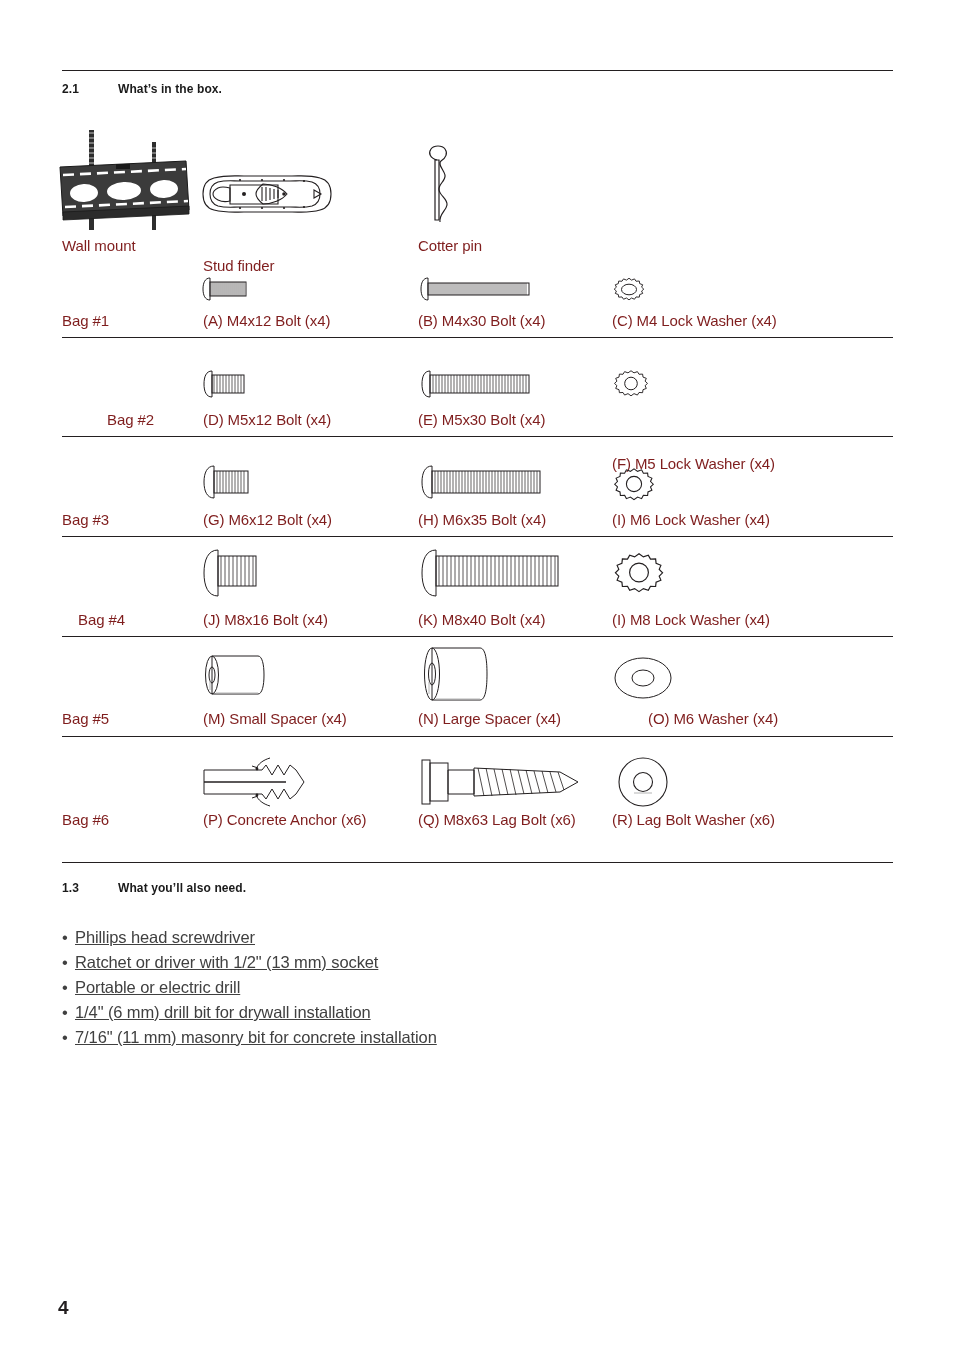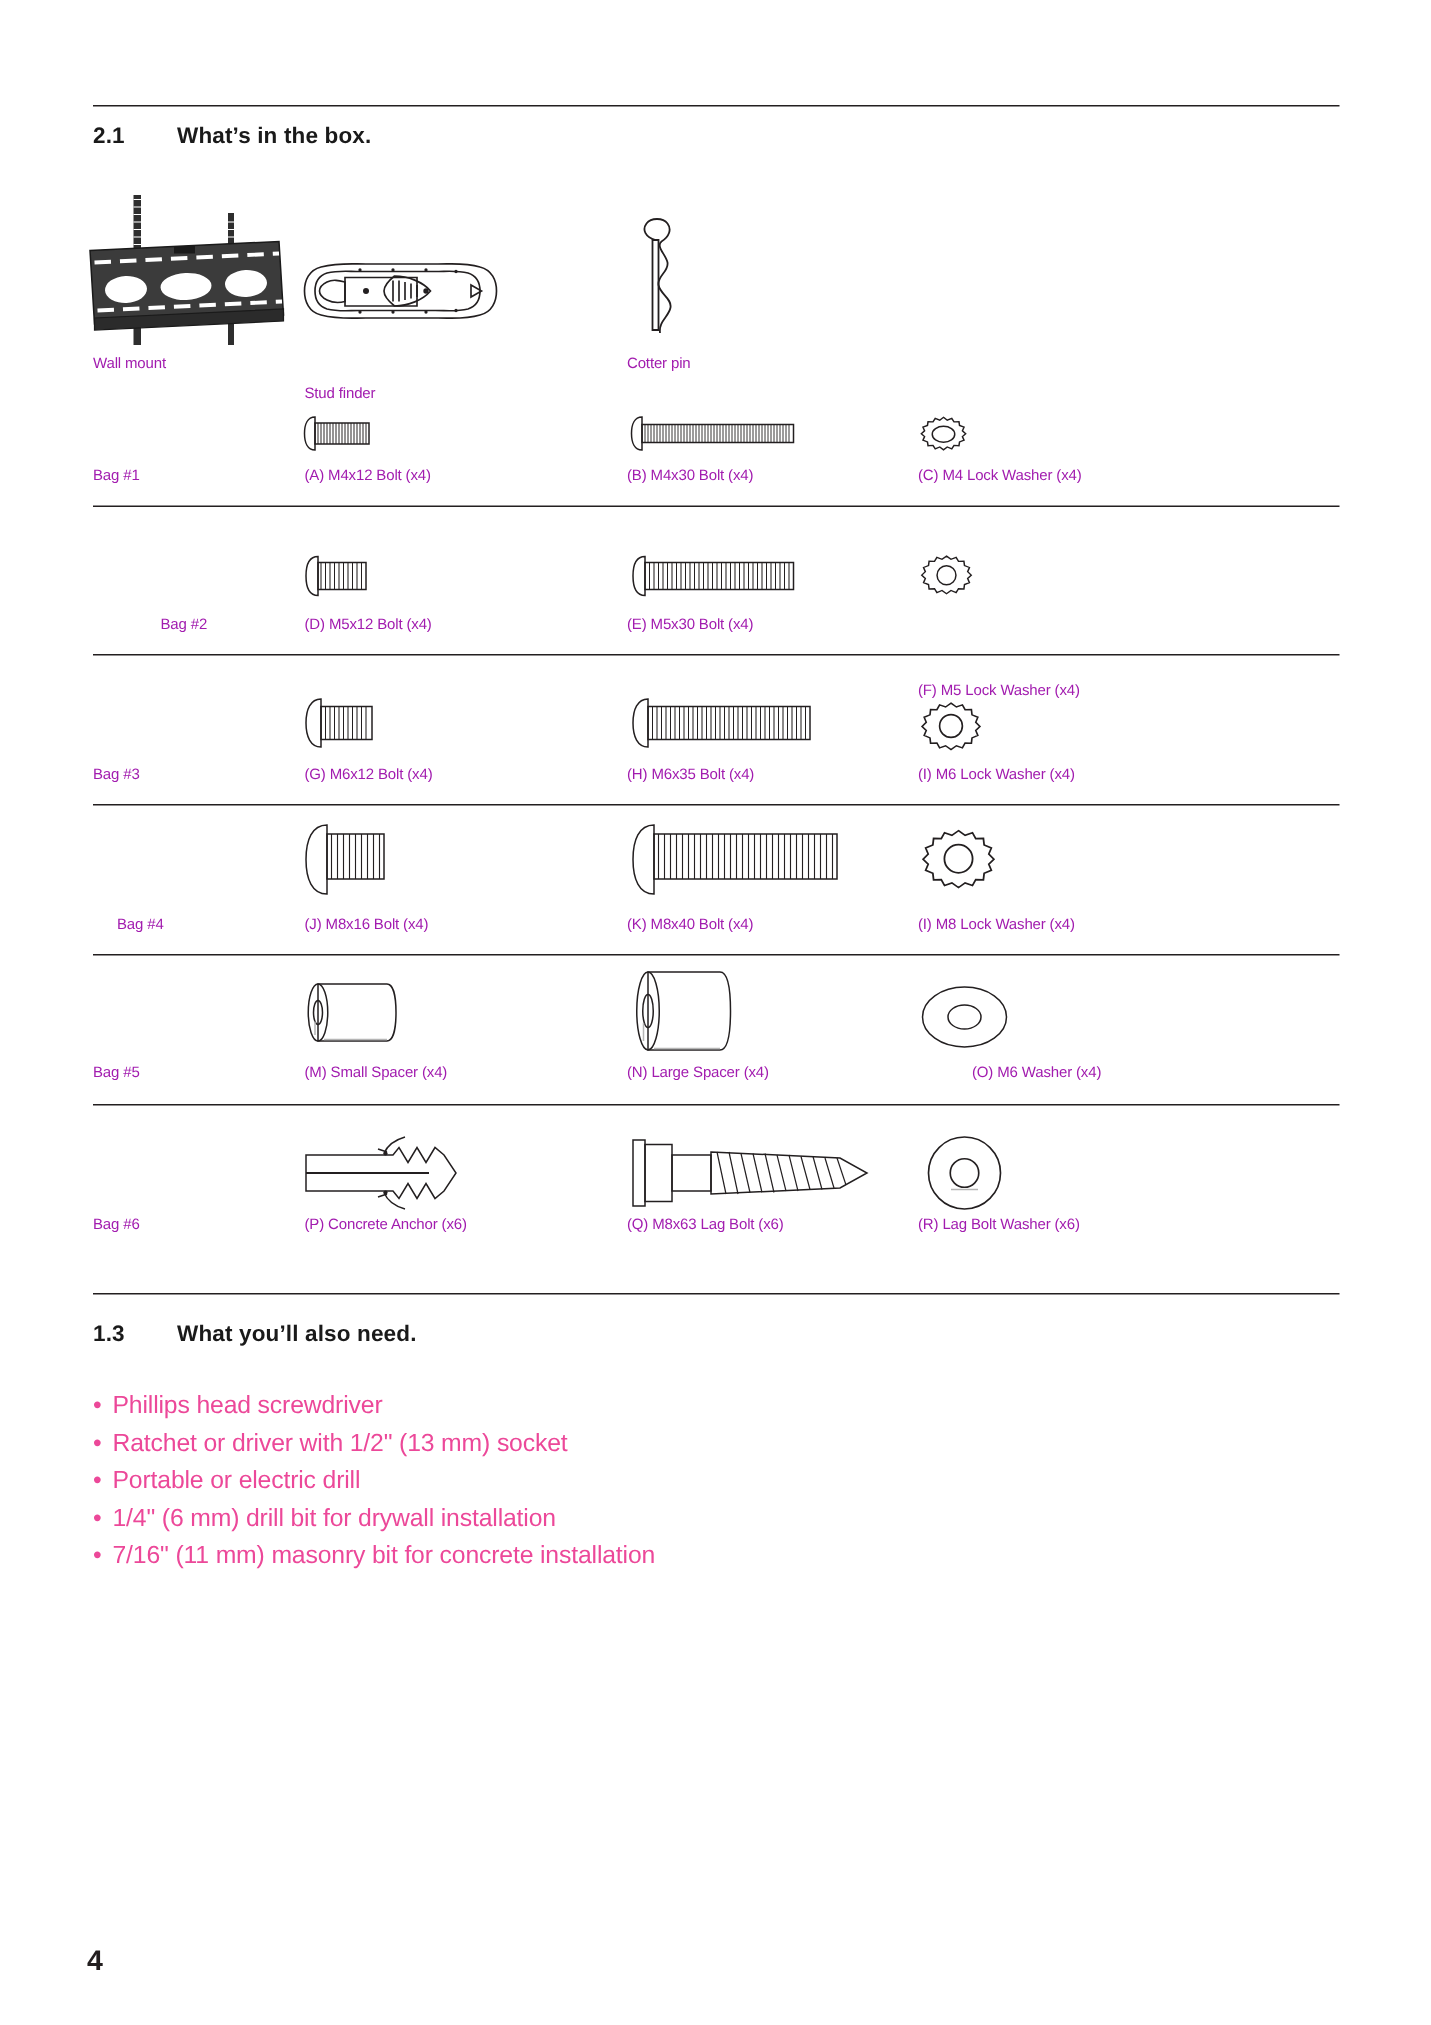--- a/index.html
+++ b/index.html
@@ -35,7 +35,7 @@
   .sec-head {
     position: absolute;
     left: 62px;
-    font-size: 15px;
+    font-size: 12px;
     font-weight: bold;
     letter-spacing: 0.1px;
     white-space: nowrap;

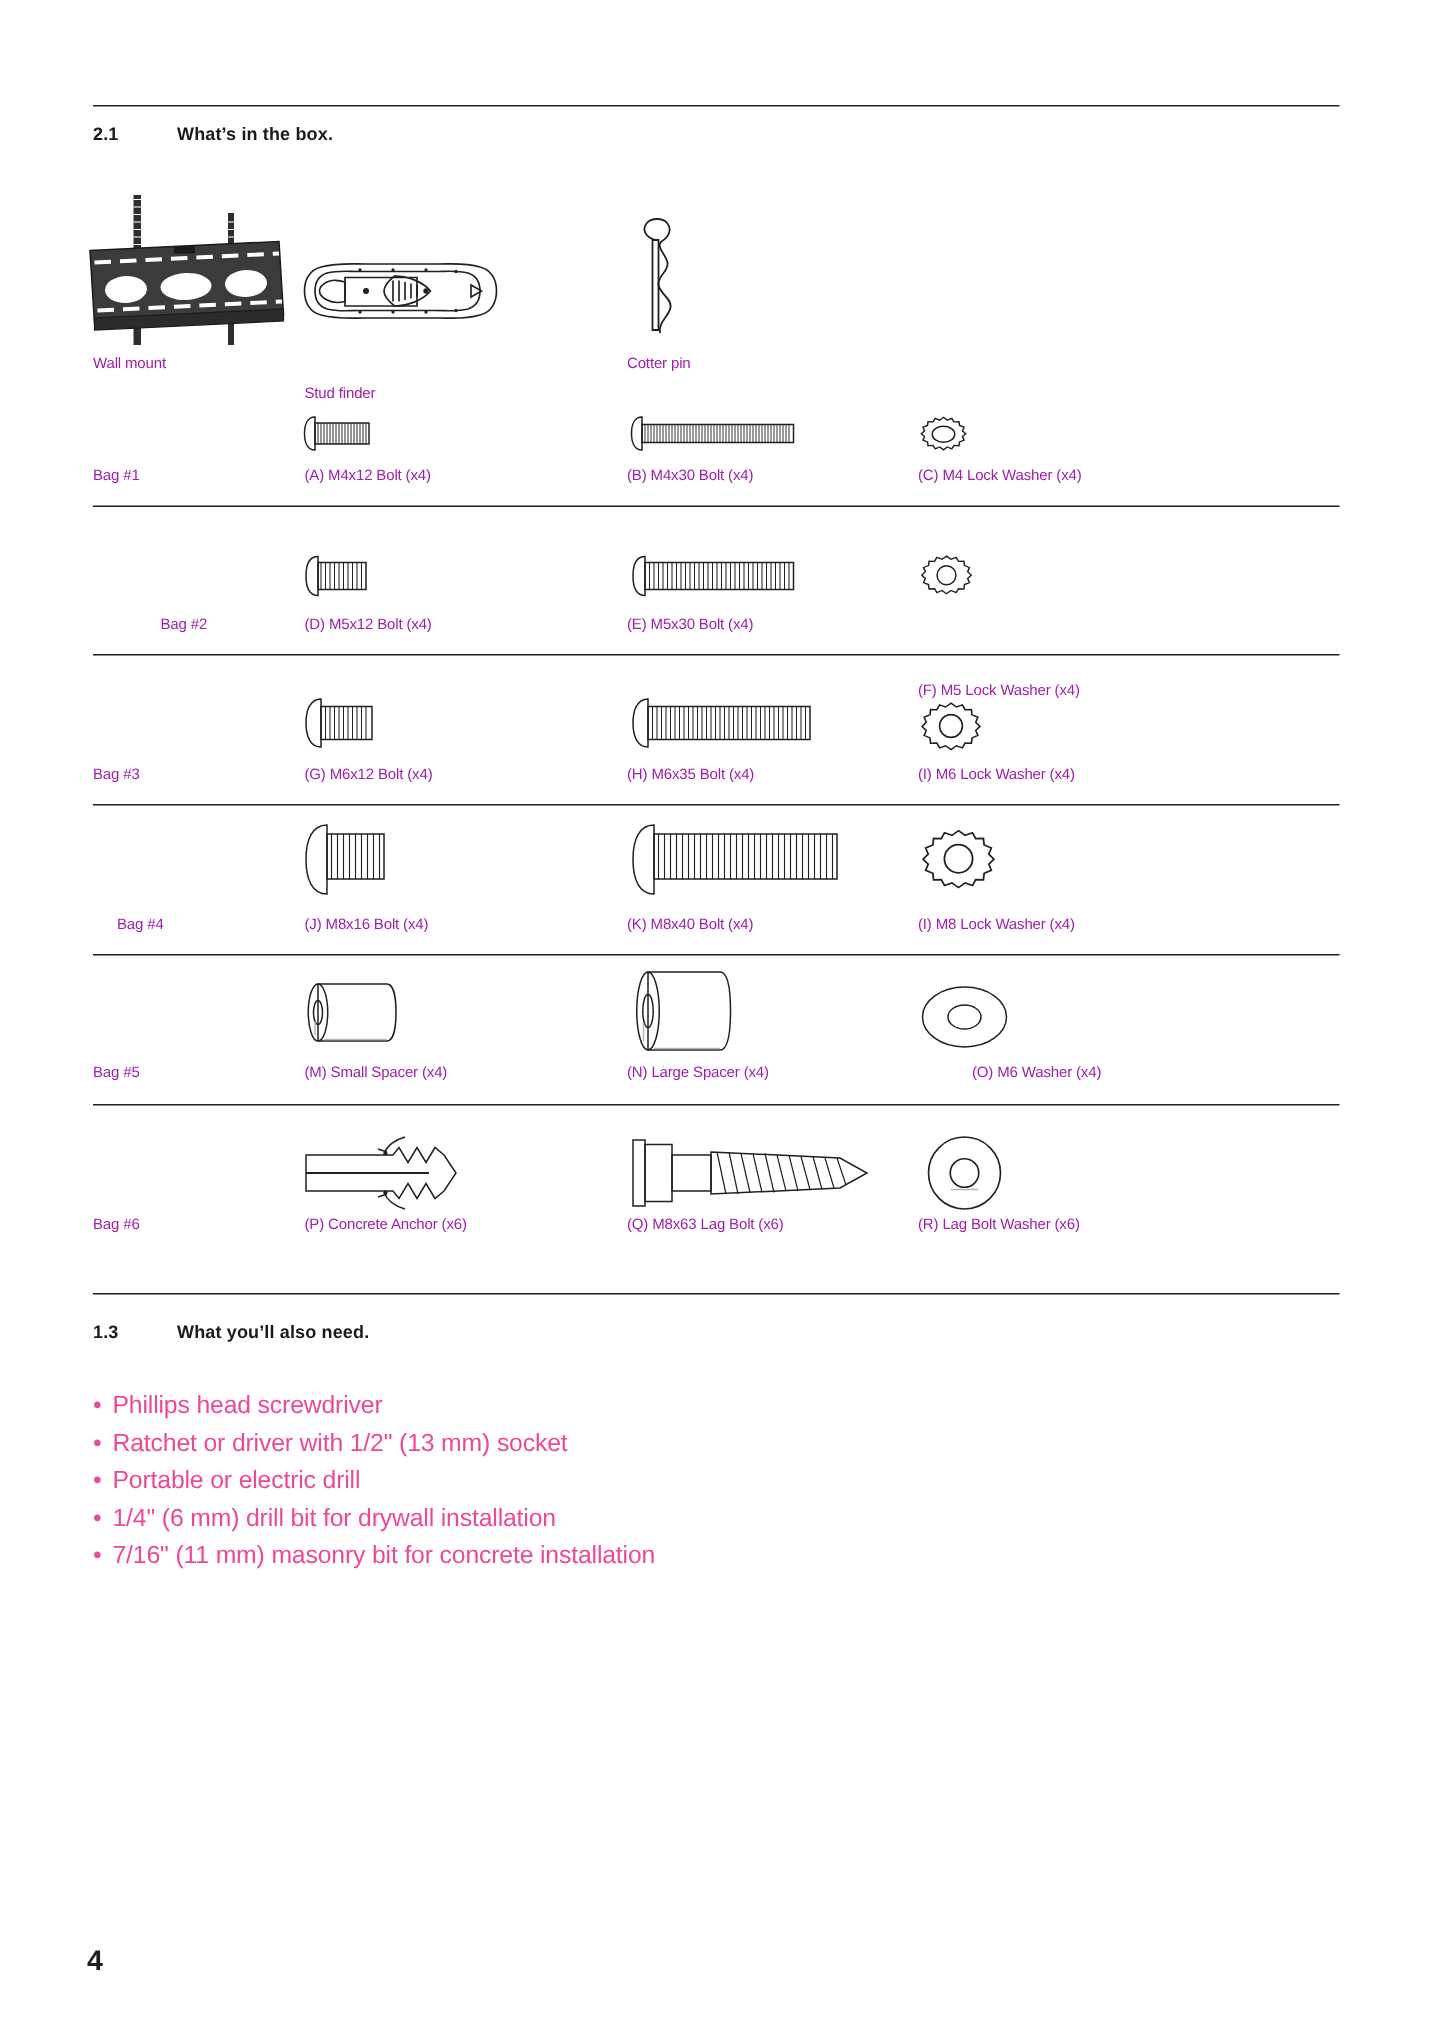--- a/index.html
+++ b/index.html
@@ -45,8 +45,8 @@
   
   .lbl {
     position: absolute;
-    font-size: 10px;
-    color: #a21caf;
+    font-size: 15px;
+    color: #7f1d1d;
     white-space: nowrap;
     letter-spacing: -0.1px;
   }

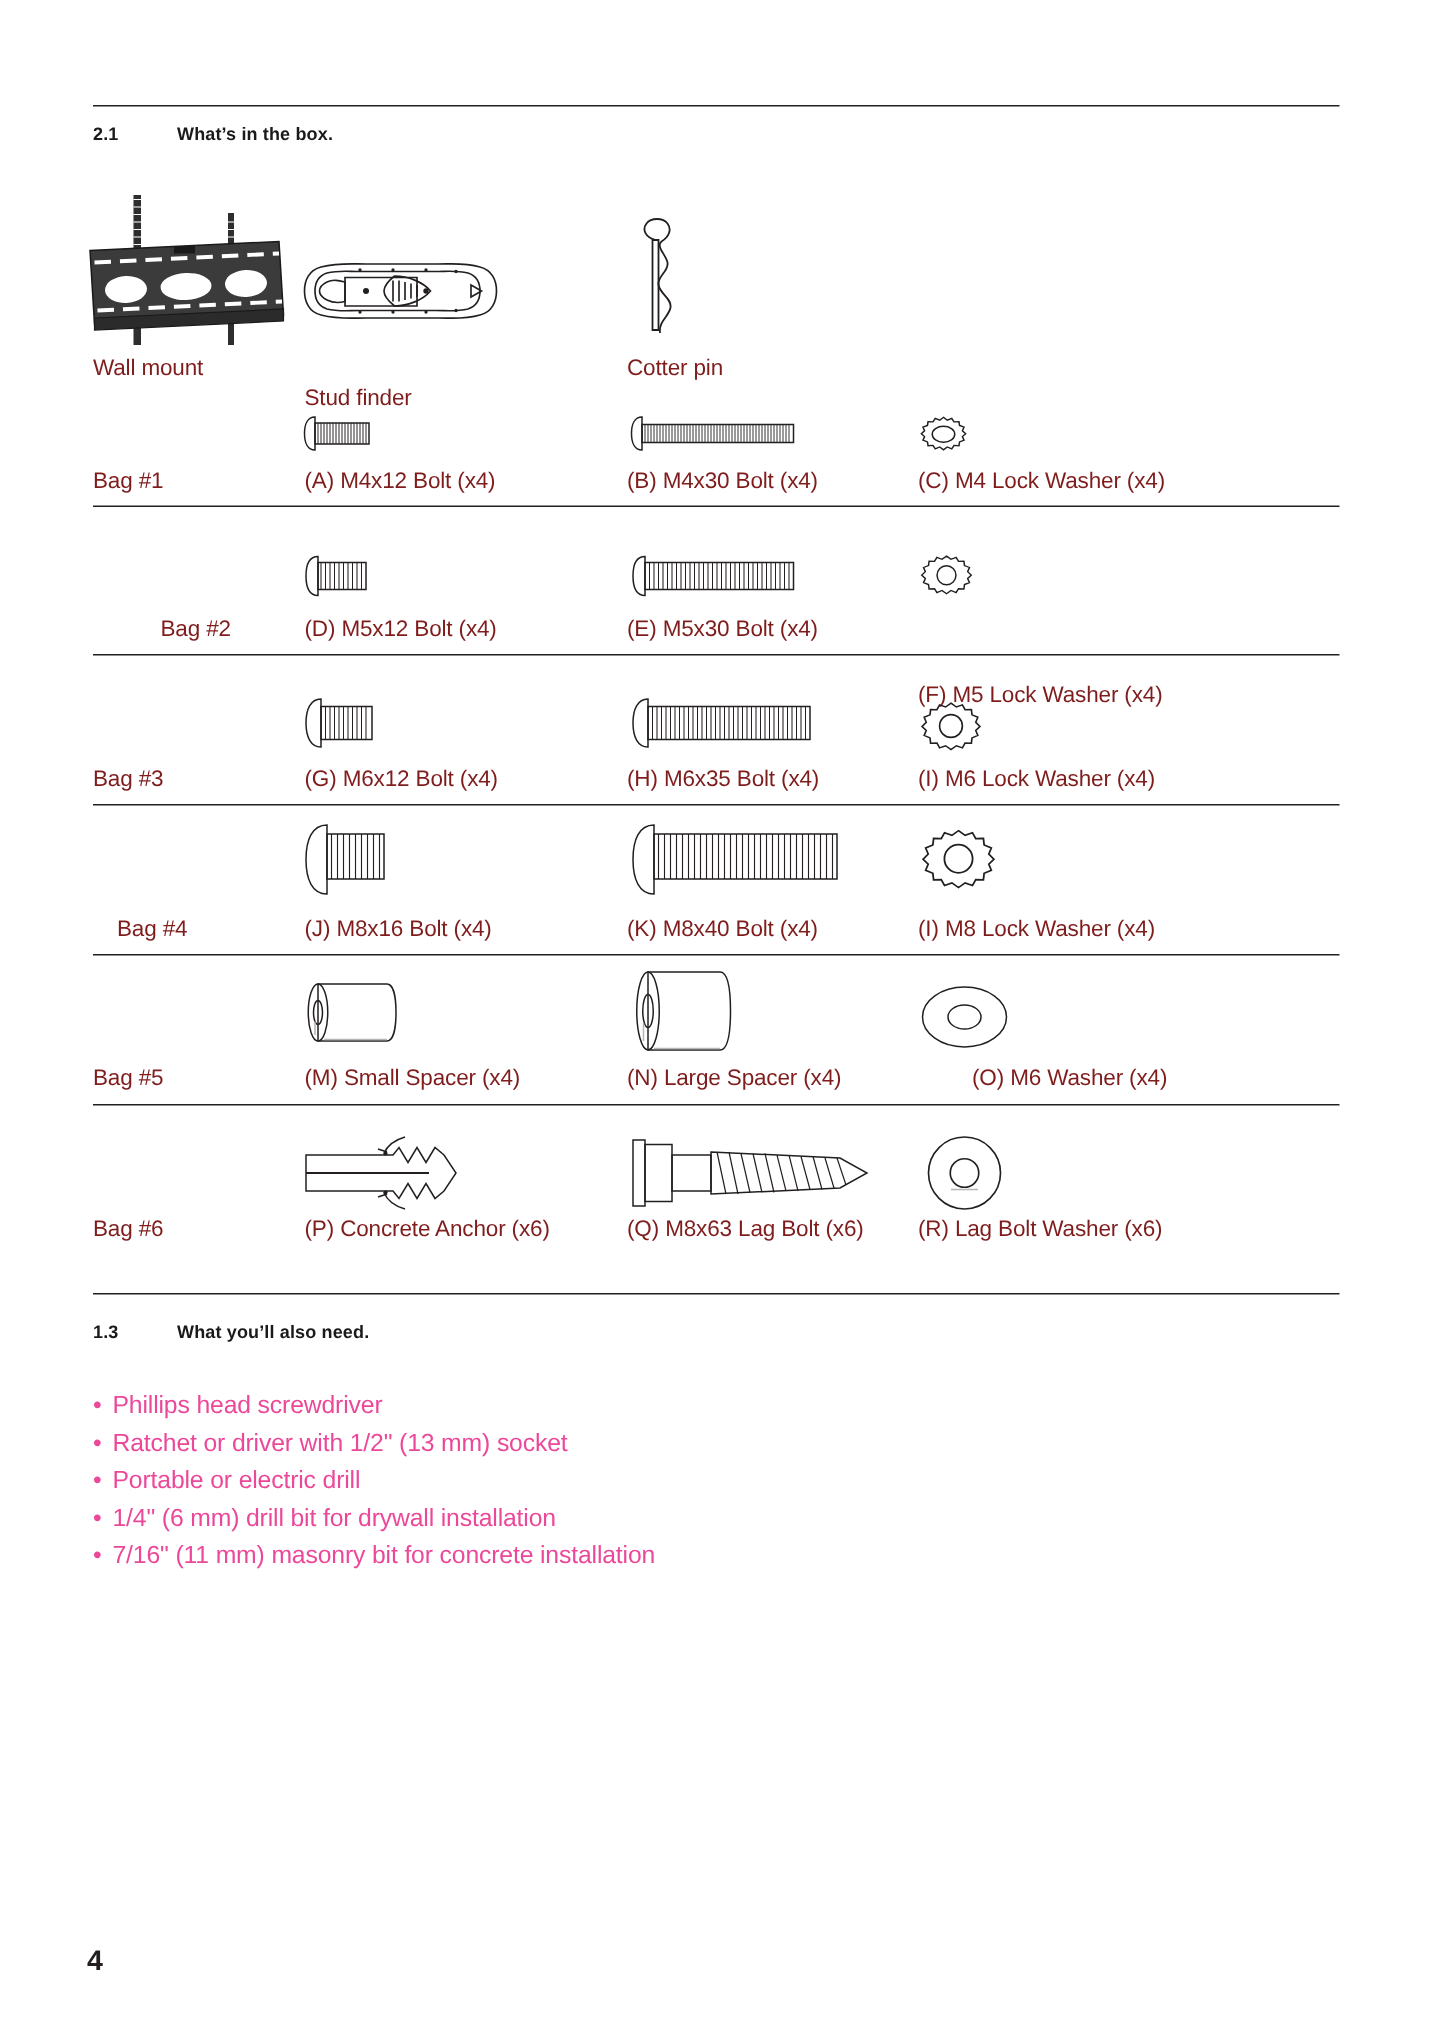--- a/index.html
+++ b/index.html
@@ -61,9 +61,10 @@
   .bullet {
     font-size: 16.5px;
     line-height: 25px;
-    color: #ec4899;
+    color: #404040;
     white-space: nowrap;
     letter-spacing: -0.1px;
+    text-decoration: underline;
   }
   .bullet .dot { display: inline-block; width: 13px; }
 

